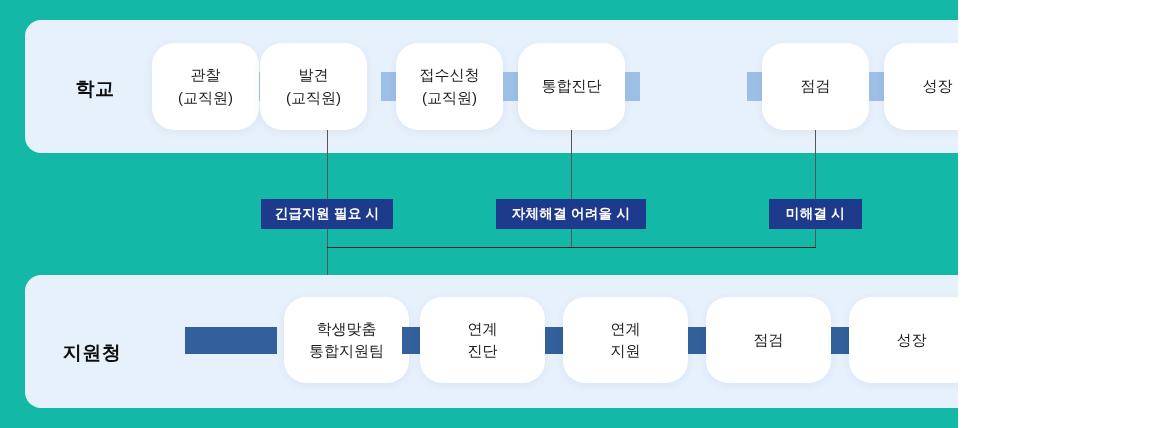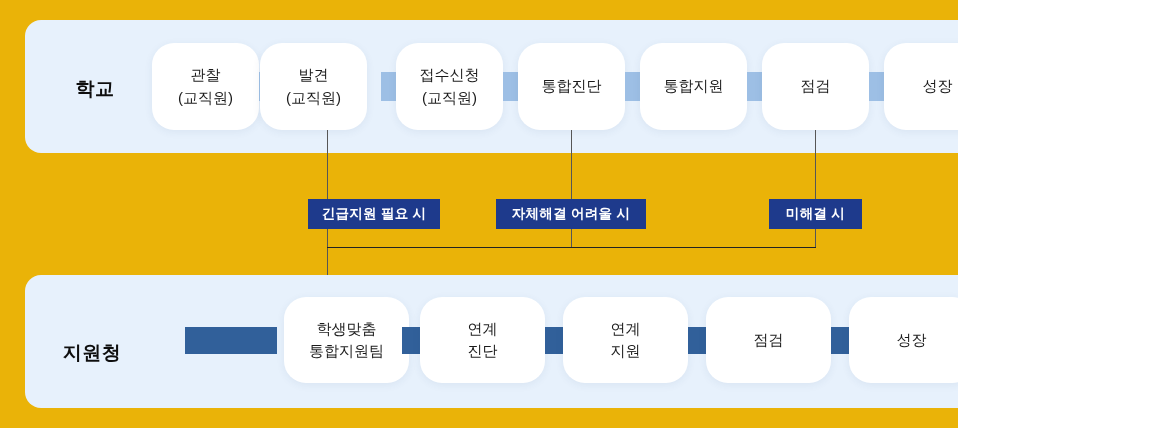--- a/index.html
+++ b/index.html
@@ -4,7 +4,7 @@
 <style>
   html,body{margin:0;padding:0;background:#ffffff;}
   body{font-family:"Liberation Sans","DejaVu Sans",sans-serif;}
-  .stage{position:relative;width:958px;height:428px;background:#eab308;overflow:hidden;}
+  .stage{position:relative;width:958px;height:428px;background:#14b8a6;overflow:hidden;}
 
   
   .band{position:absolute;left:25px;width:1098px;height:133px;background:#e7f1fc;border-radius:16px;}

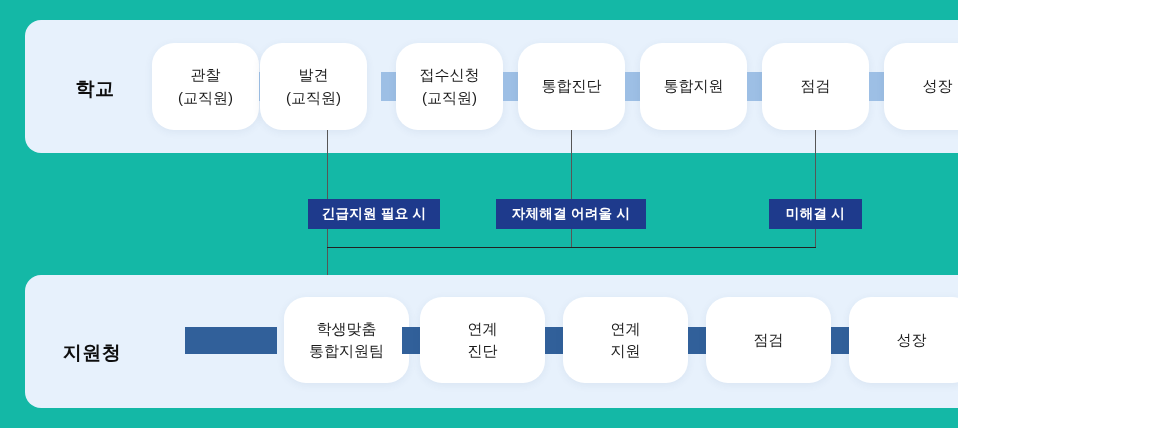--- a/index.html
+++ b/index.html
@@ -77,9 +77,6 @@
   </div>
   <div class="conn-l" style="left:625px"></div>
 
-  <div class="card trow" style="left:640px">
-    <span>통합지원</span>
-  </div>
   <div class="conn-l" style="left:747px"></div>
 
   <div class="card trow" style="left:762px">

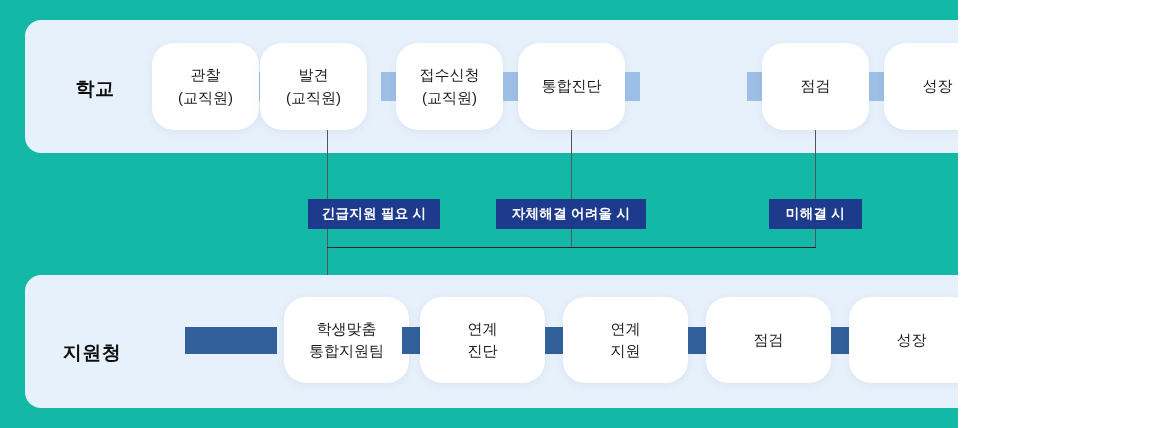--- a/index.html
+++ b/index.html
@@ -97,7 +97,7 @@
   <div class="vline" style="left:815px;top:130px;height:117px;"></div>
   <div class="hline" style="left:327px;top:247px;width:489px;"></div>
 
-  <div class="badge" style="left:261px;width:132px;margin-left:47px;">긴급지원 필요 시</div>
+  <div class="badge" style="left:261px;width:132px;">긴급지원 필요 시</div>
   <div class="badge" style="left:769px;width:93px;">미해결 시</div>
   <div class="badge" style="left:496px;width:150px;">자체해결 어려울 시</div>
 

